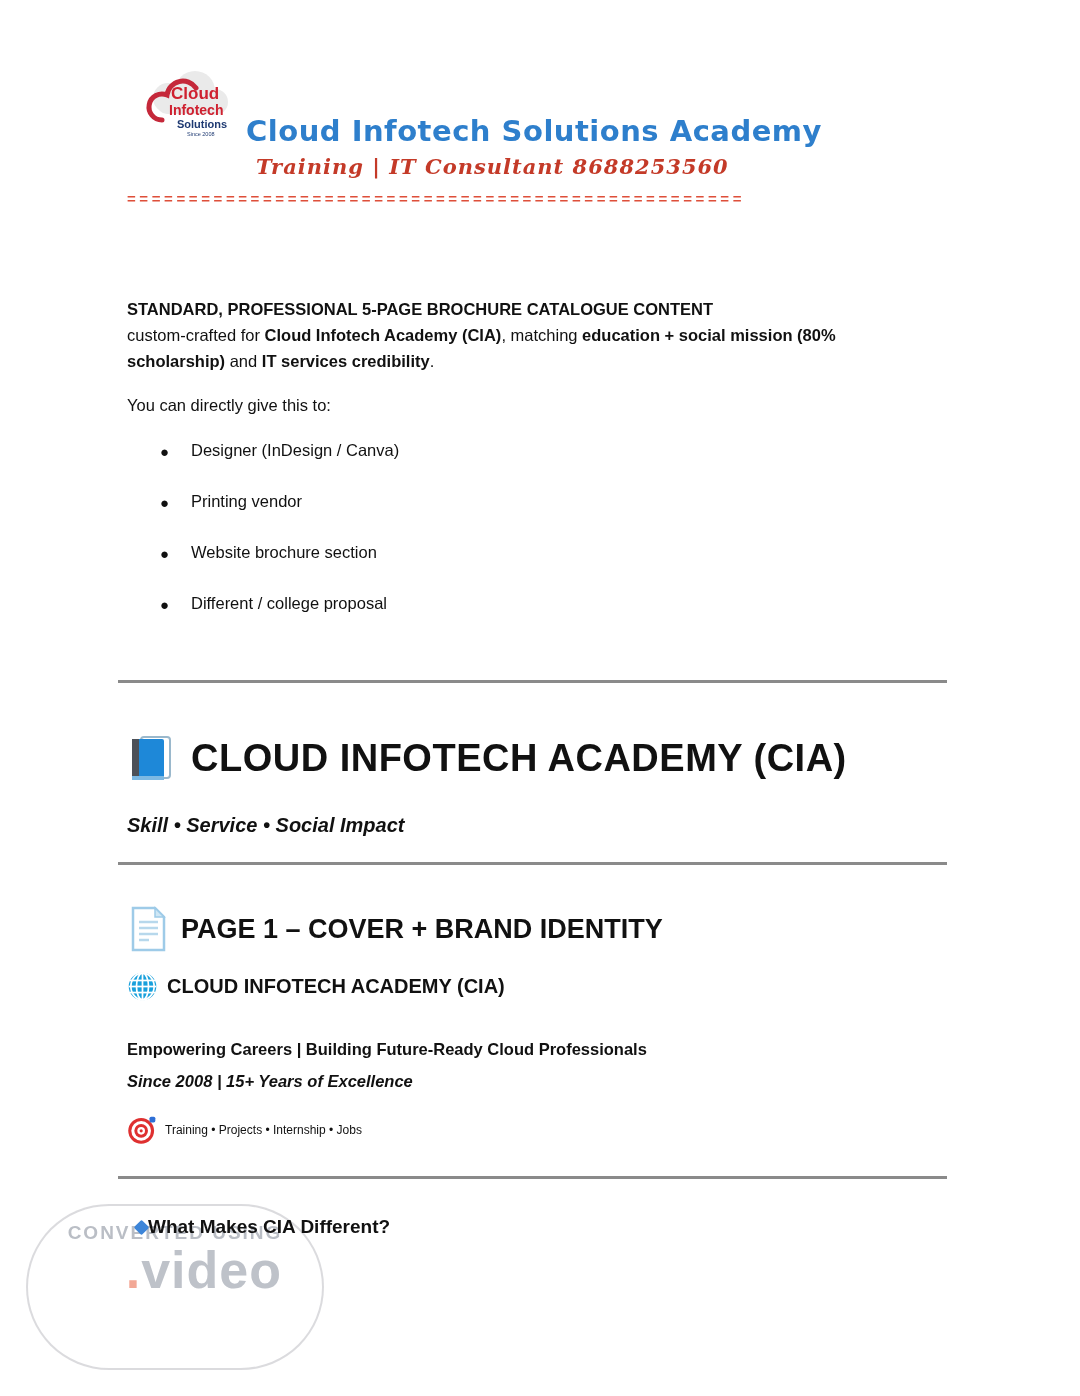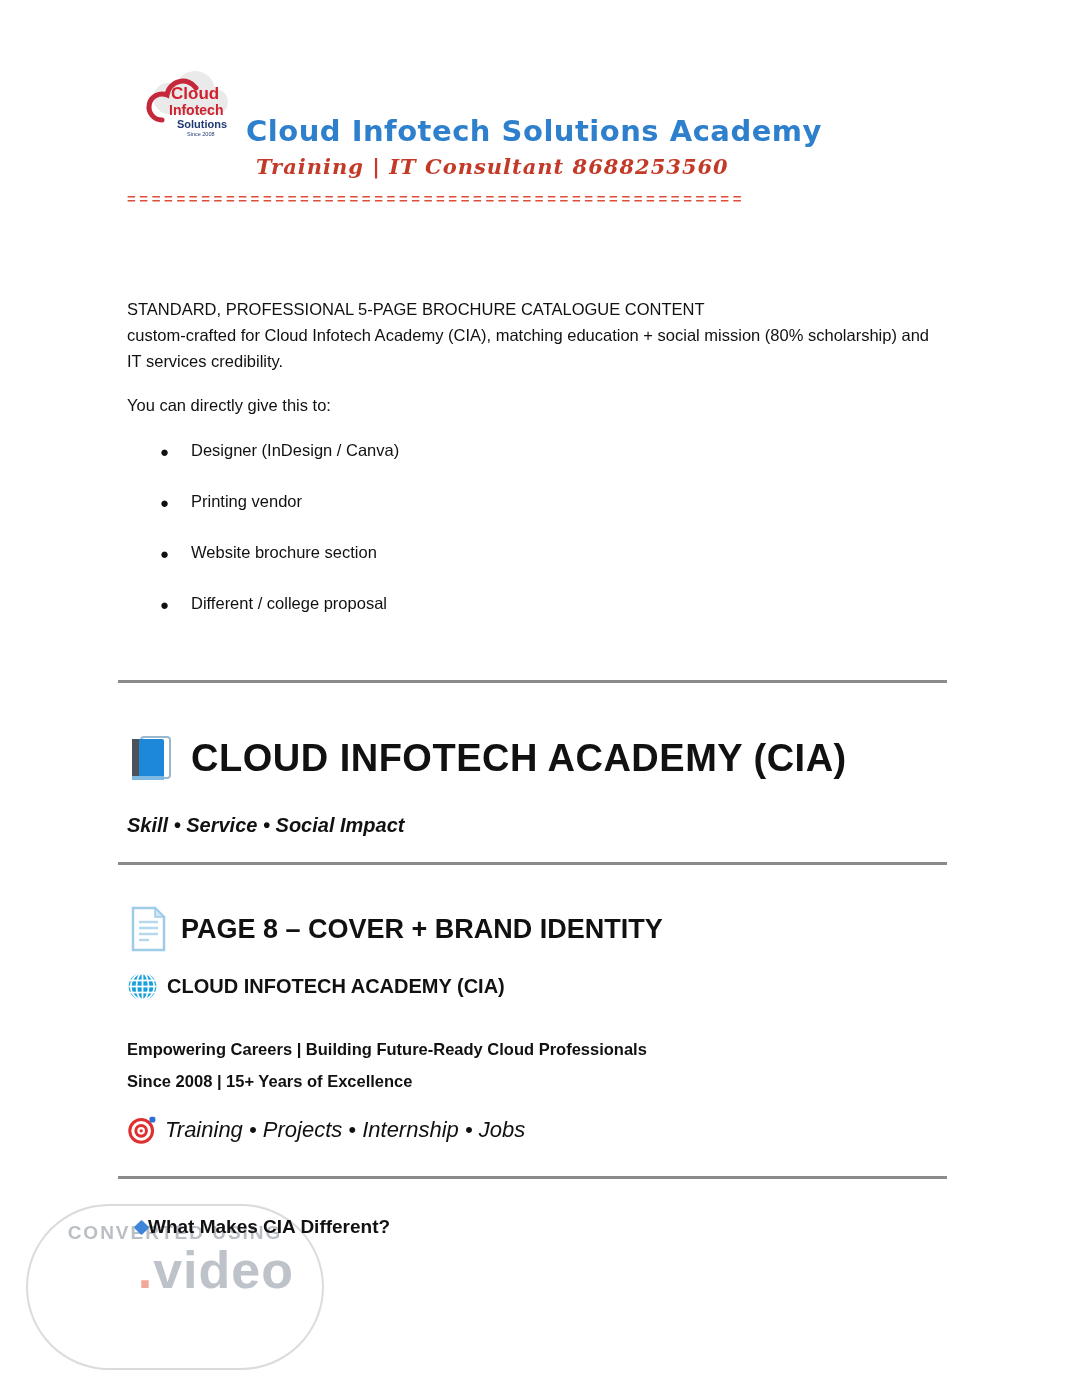--- a/index.html
+++ b/index.html
@@ -35,7 +35,7 @@
   }
   
   .intro{left:127px;top:296px;width:810px;font-size:16.5px;line-height:26px;}
-  .intro b{font-weight:normal;}
+  .intro b{font-weight:bold;}
   .give-to{left:127px;top:396px;font-size:16.5px;}
   
   .bullet-list{left:160px;top:441px;width:700px;}

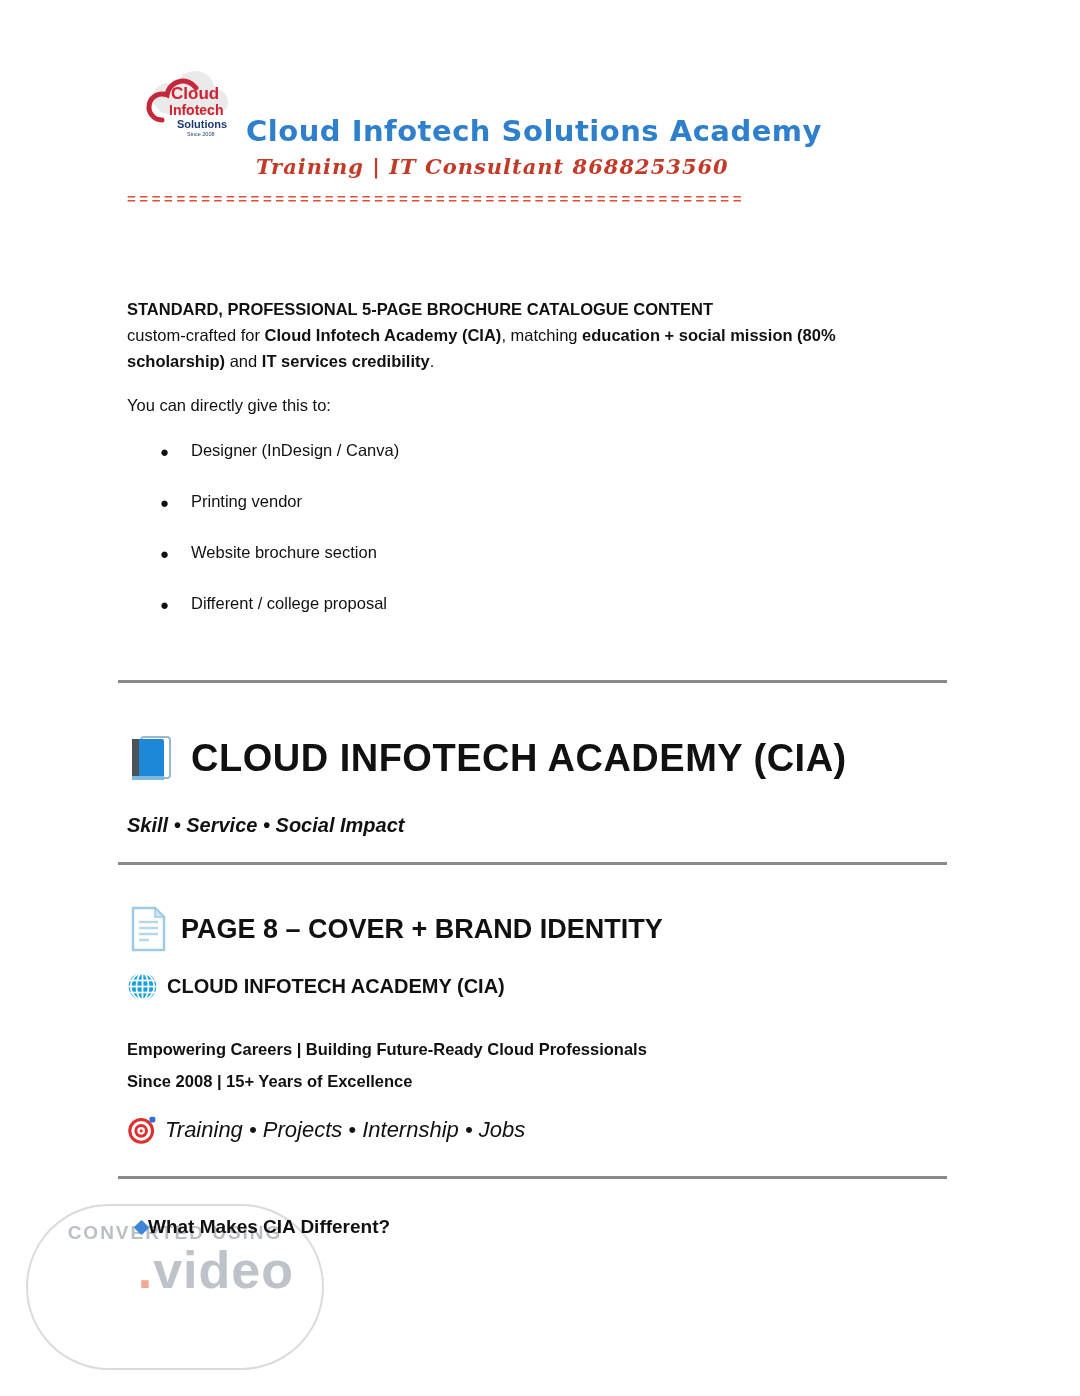--- a/index.html
+++ b/index.html
@@ -147,7 +147,7 @@
     <line x1="10" y1="28" x2="29" y2="28" stroke="#b7d8ec" stroke-width="2.5"></line>
     <line x1="10" y1="34" x2="20" y2="34" stroke="#b7d8ec" stroke-width="2.5"></line>
   </svg>
-  <span class="txt">PAGE 8 – COVER + BRAND IDENTITY</span>
+  <span class="txt">PAGE 1 – COVER + BRAND IDENTITY</span>
 </div>
 
 <div class="abs brand-line">

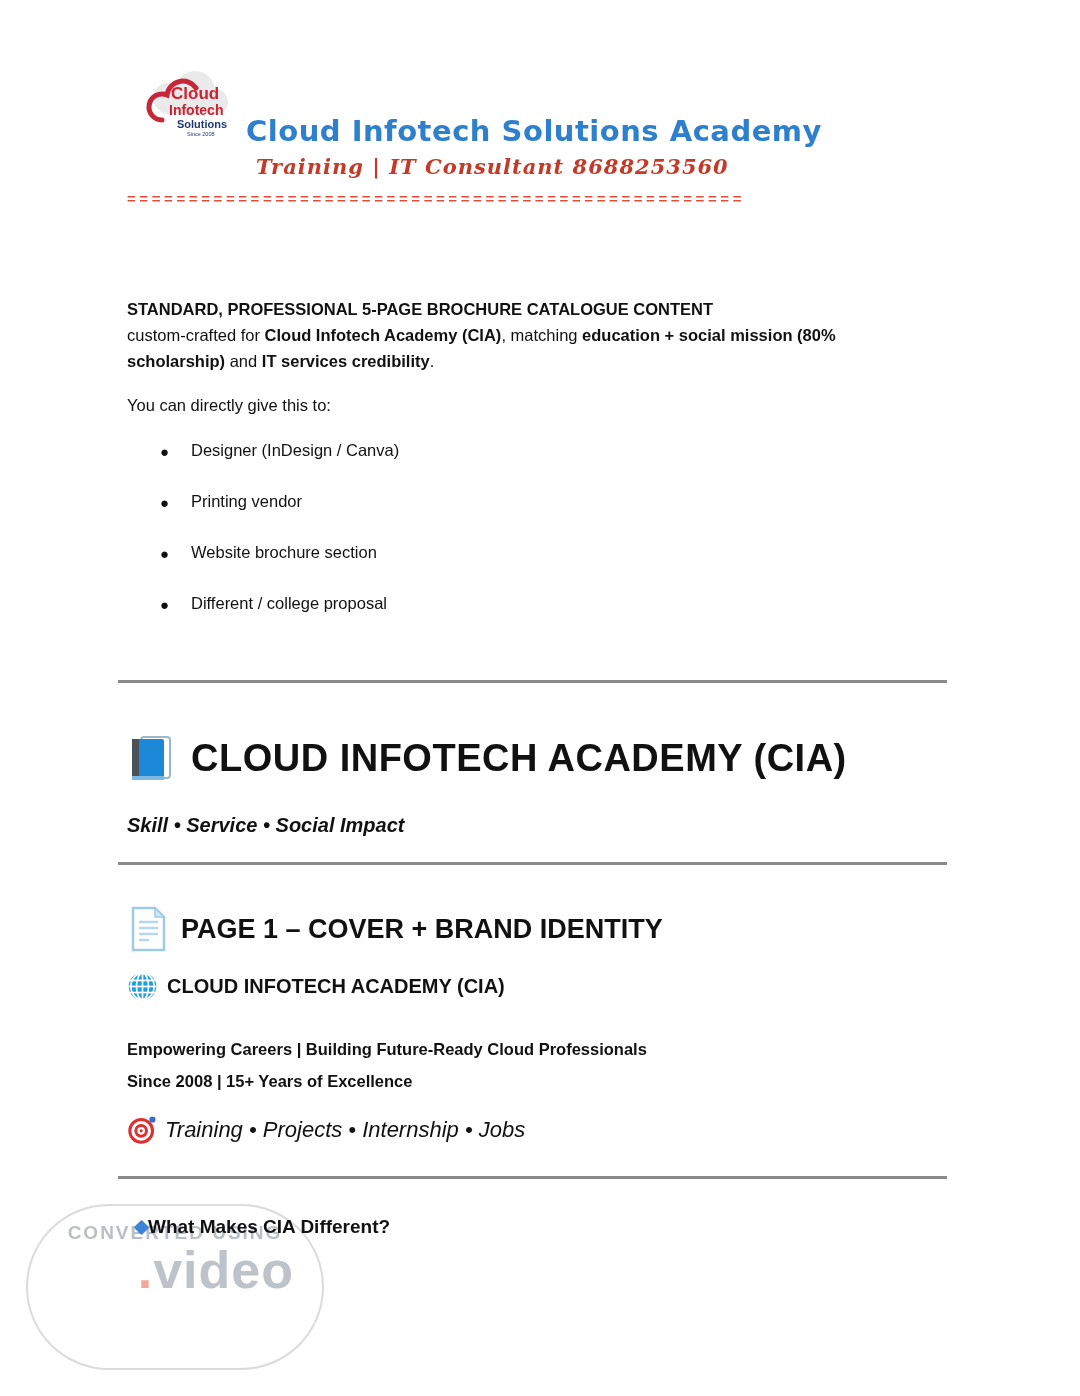--- a/index.html
+++ b/index.html
@@ -54,7 +54,7 @@
   .brand-line{left:127px;top:971px;display:flex;align-items:center;gap:9px;}
   .brand-line .txt{font-size:20px;font-weight:bold;}
   .empower-line{left:127px;top:1025px;font-size:16.5px;font-weight:bold;margin-top:15px;}
-  .since-line{left:127px;top:1072px;font-size:16.5px;font-weight:bold;}
+  .since-line{left:127px;top:1072px;font-size:16.5px;font-weight:bold;font-style:italic;}
   .target-line{left:127px;top:1115px;display:flex;align-items:center;gap:8px;}
   .target-line .txt{font-size:22px;font-style:italic;}
   

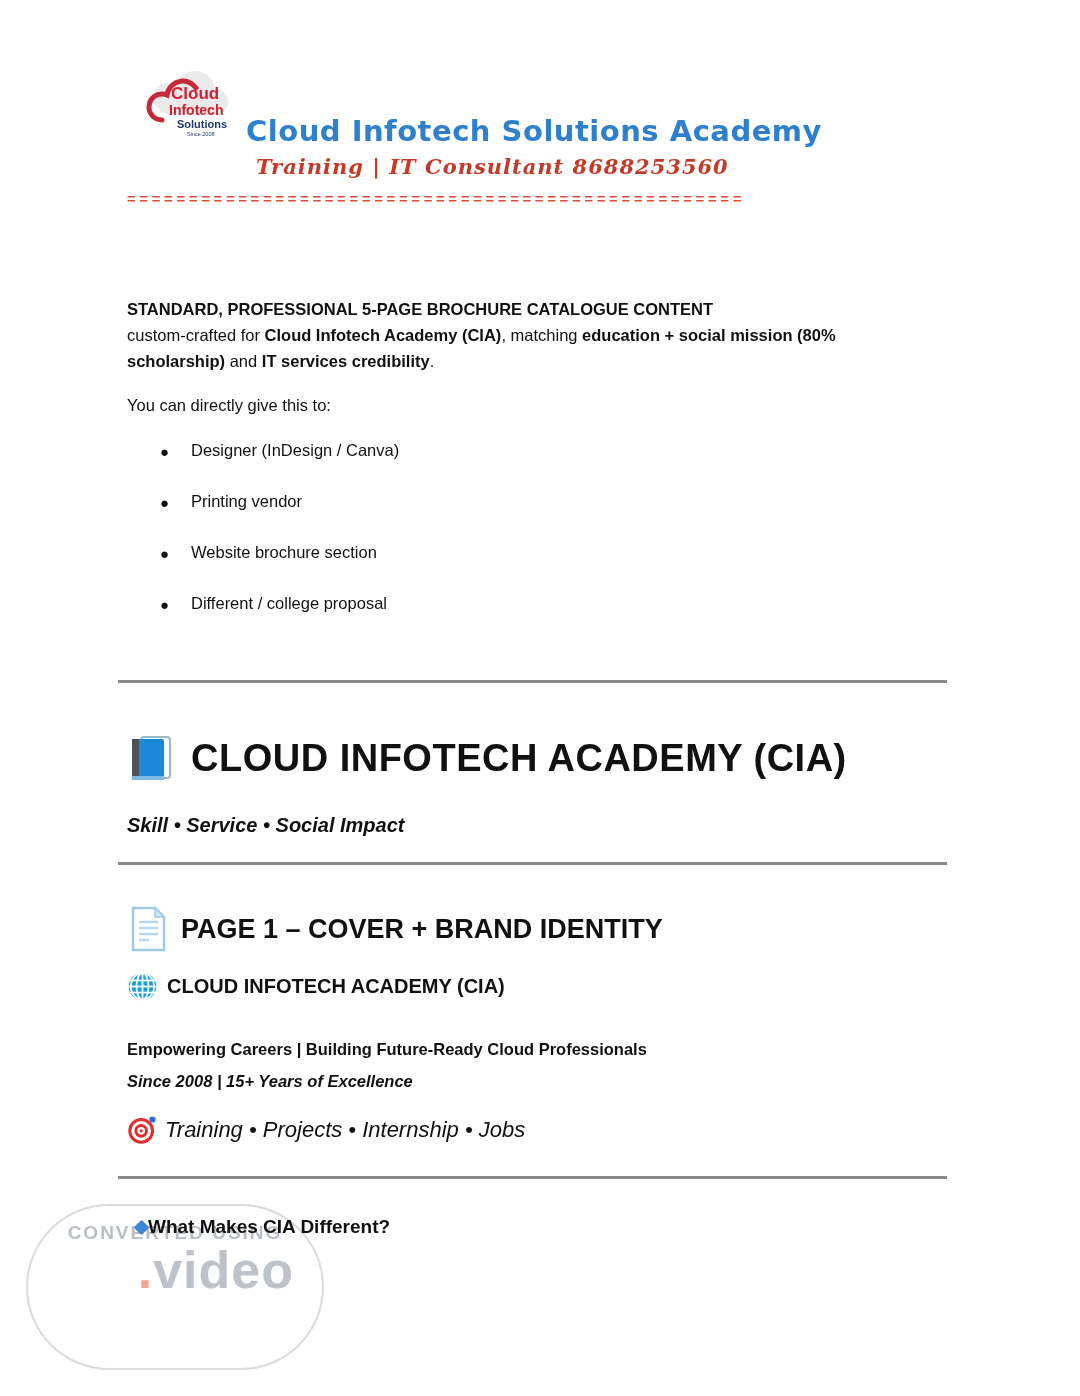--- a/index.html
+++ b/index.html
@@ -56,7 +56,7 @@
   .empower-line{left:127px;top:1025px;font-size:16.5px;font-weight:bold;margin-top:15px;}
   .since-line{left:127px;top:1072px;font-size:16.5px;font-weight:bold;font-style:italic;}
   .target-line{left:127px;top:1115px;display:flex;align-items:center;gap:8px;}
-  .target-line .txt{font-size:22px;font-style:italic;}
+  .target-line .txt{font-size:12px;}
   
   .what-makes{left:135px;top:1216px;display:flex;align-items:center;z-index:2;}
   .what-makes .txt{font-size:19px;font-weight:bold;}

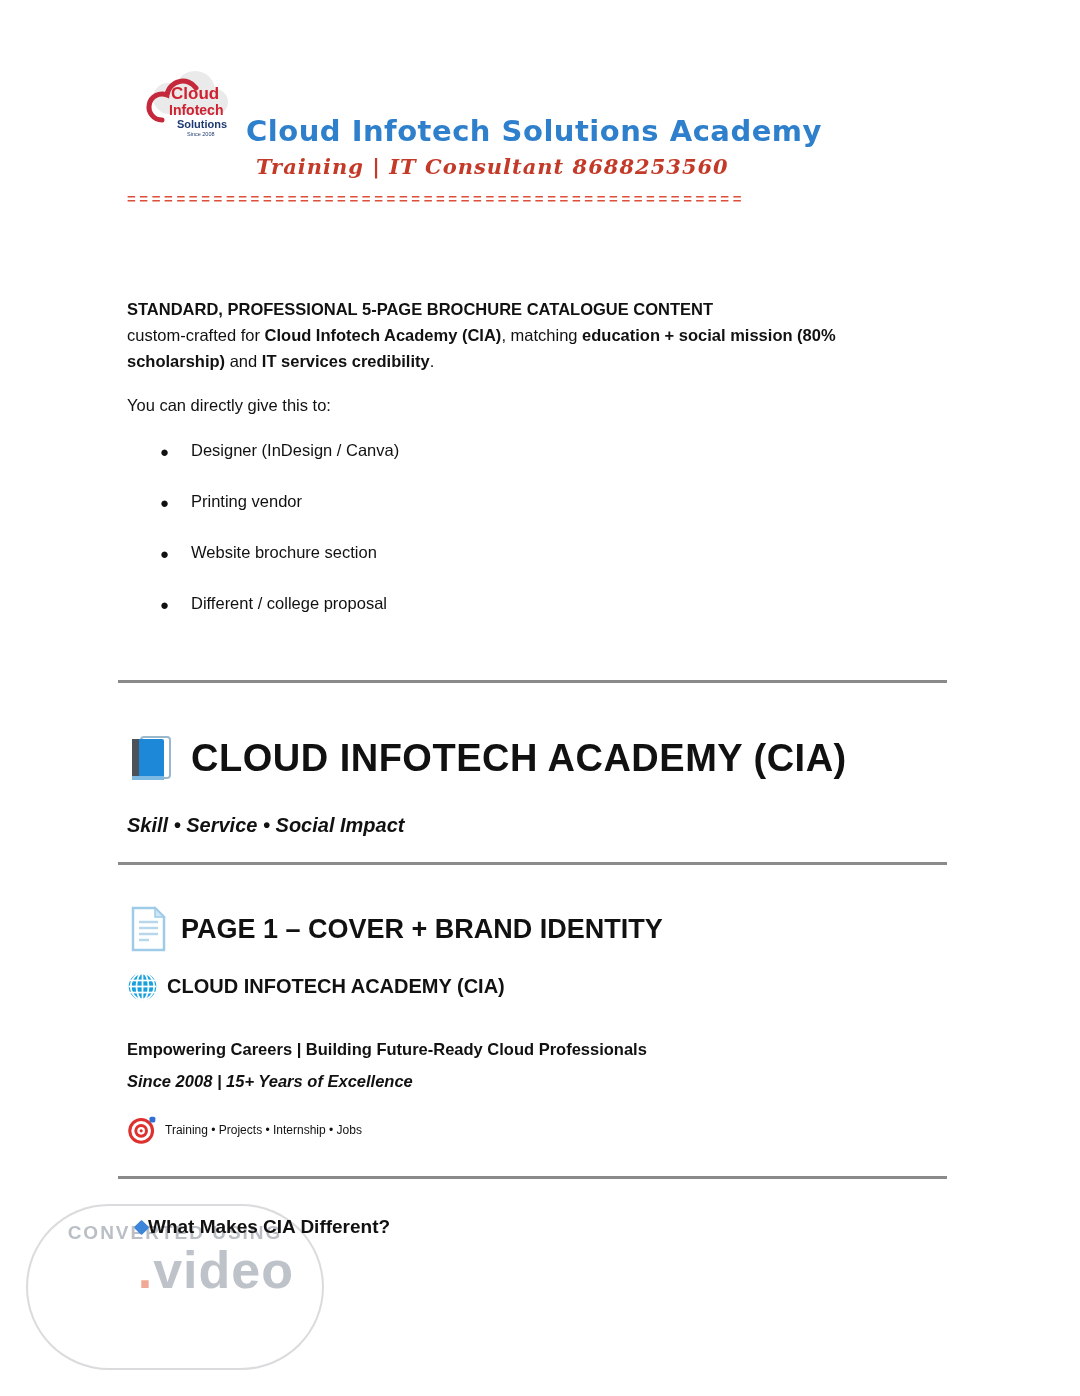--- a/index.html
+++ b/index.html
@@ -70,7 +70,7 @@
   }
   .wm-small{font-size:19px;font-weight:bold;letter-spacing:2px;opacity:0.85;}
   .wm-big{font-size:52px;font-weight:bold;line-height:52px;opacity:0.8;letter-spacing:1px;}
-  .wm-video{align-self:flex-end;margin-right:28px;}
+  .wm-video{align-self:flex-end;margin-right:40px;}
   .wm-dot{color:var(--wm-dot);}
 </style>
 </head>

